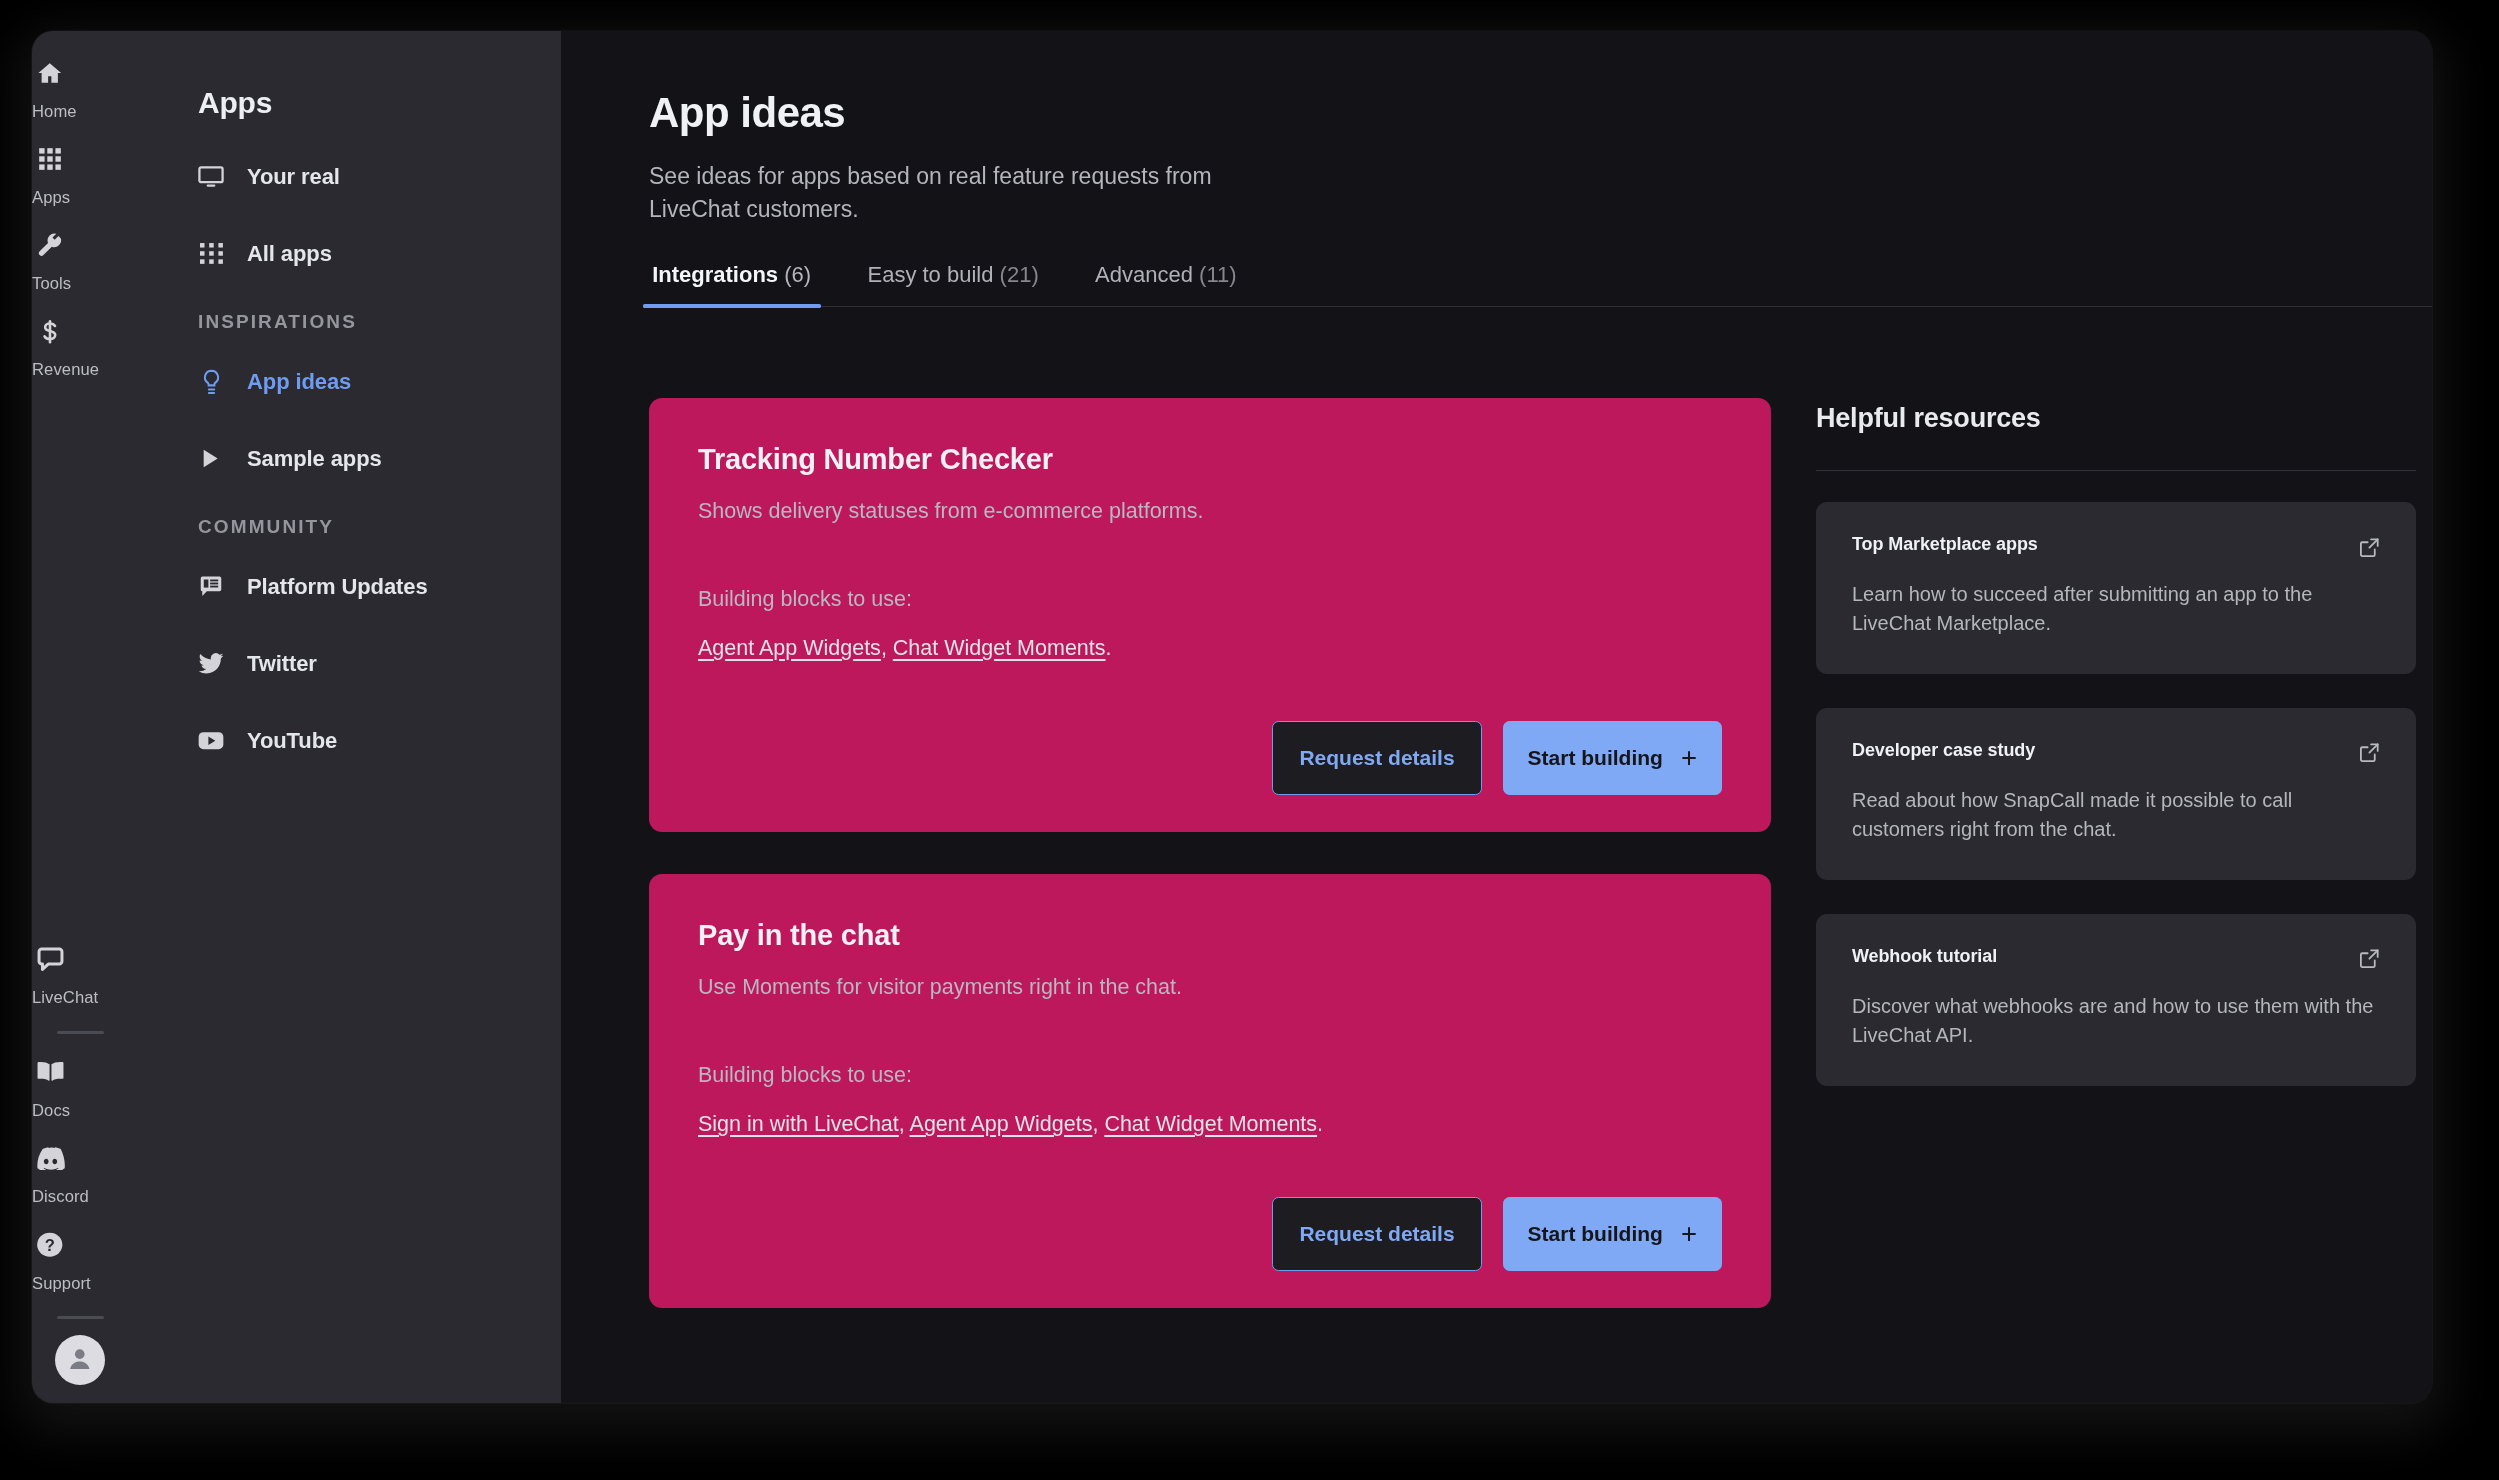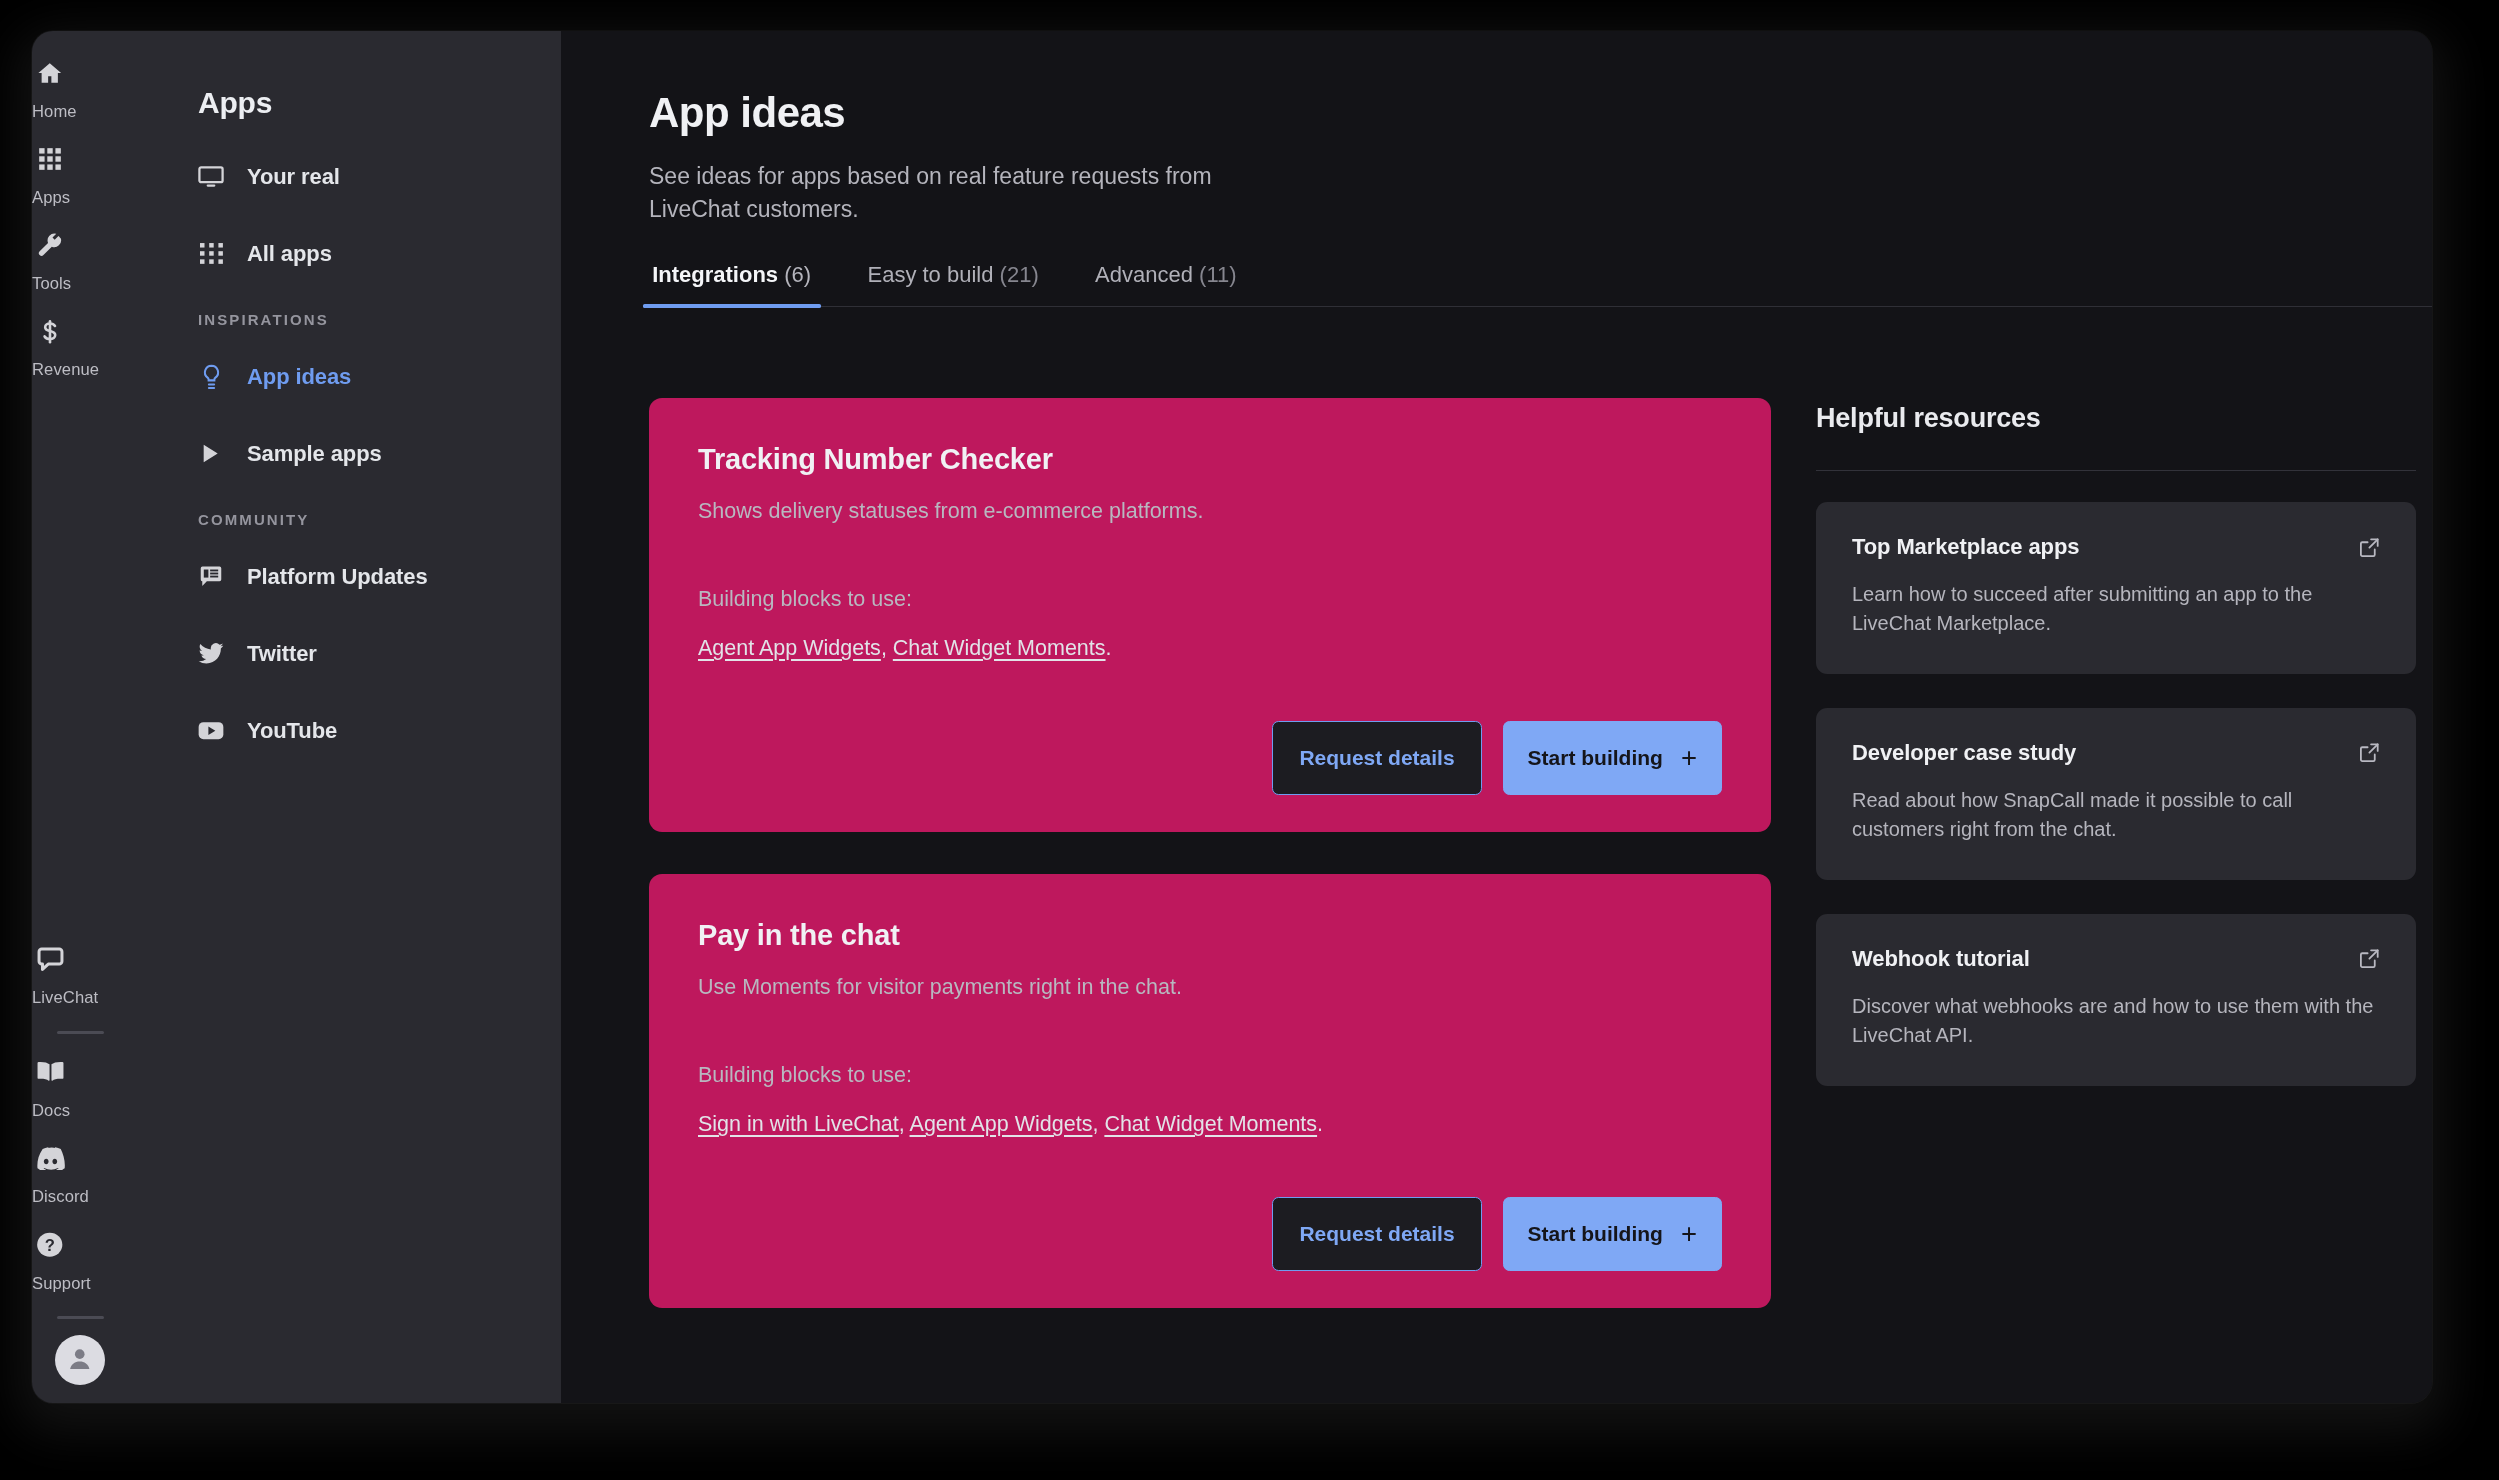--- a/index.html
+++ b/index.html
@@ -121,7 +121,7 @@
   }
   .nav-item.active .nav-label, .nav-item.active .nav-icon { color: #6f9cf0; }
   .nav-section {
-    font-size: 15px;
+    font-size: 19px;
     font-weight: bold;
     color: #95959e;
     letter-spacing: 2.1px;

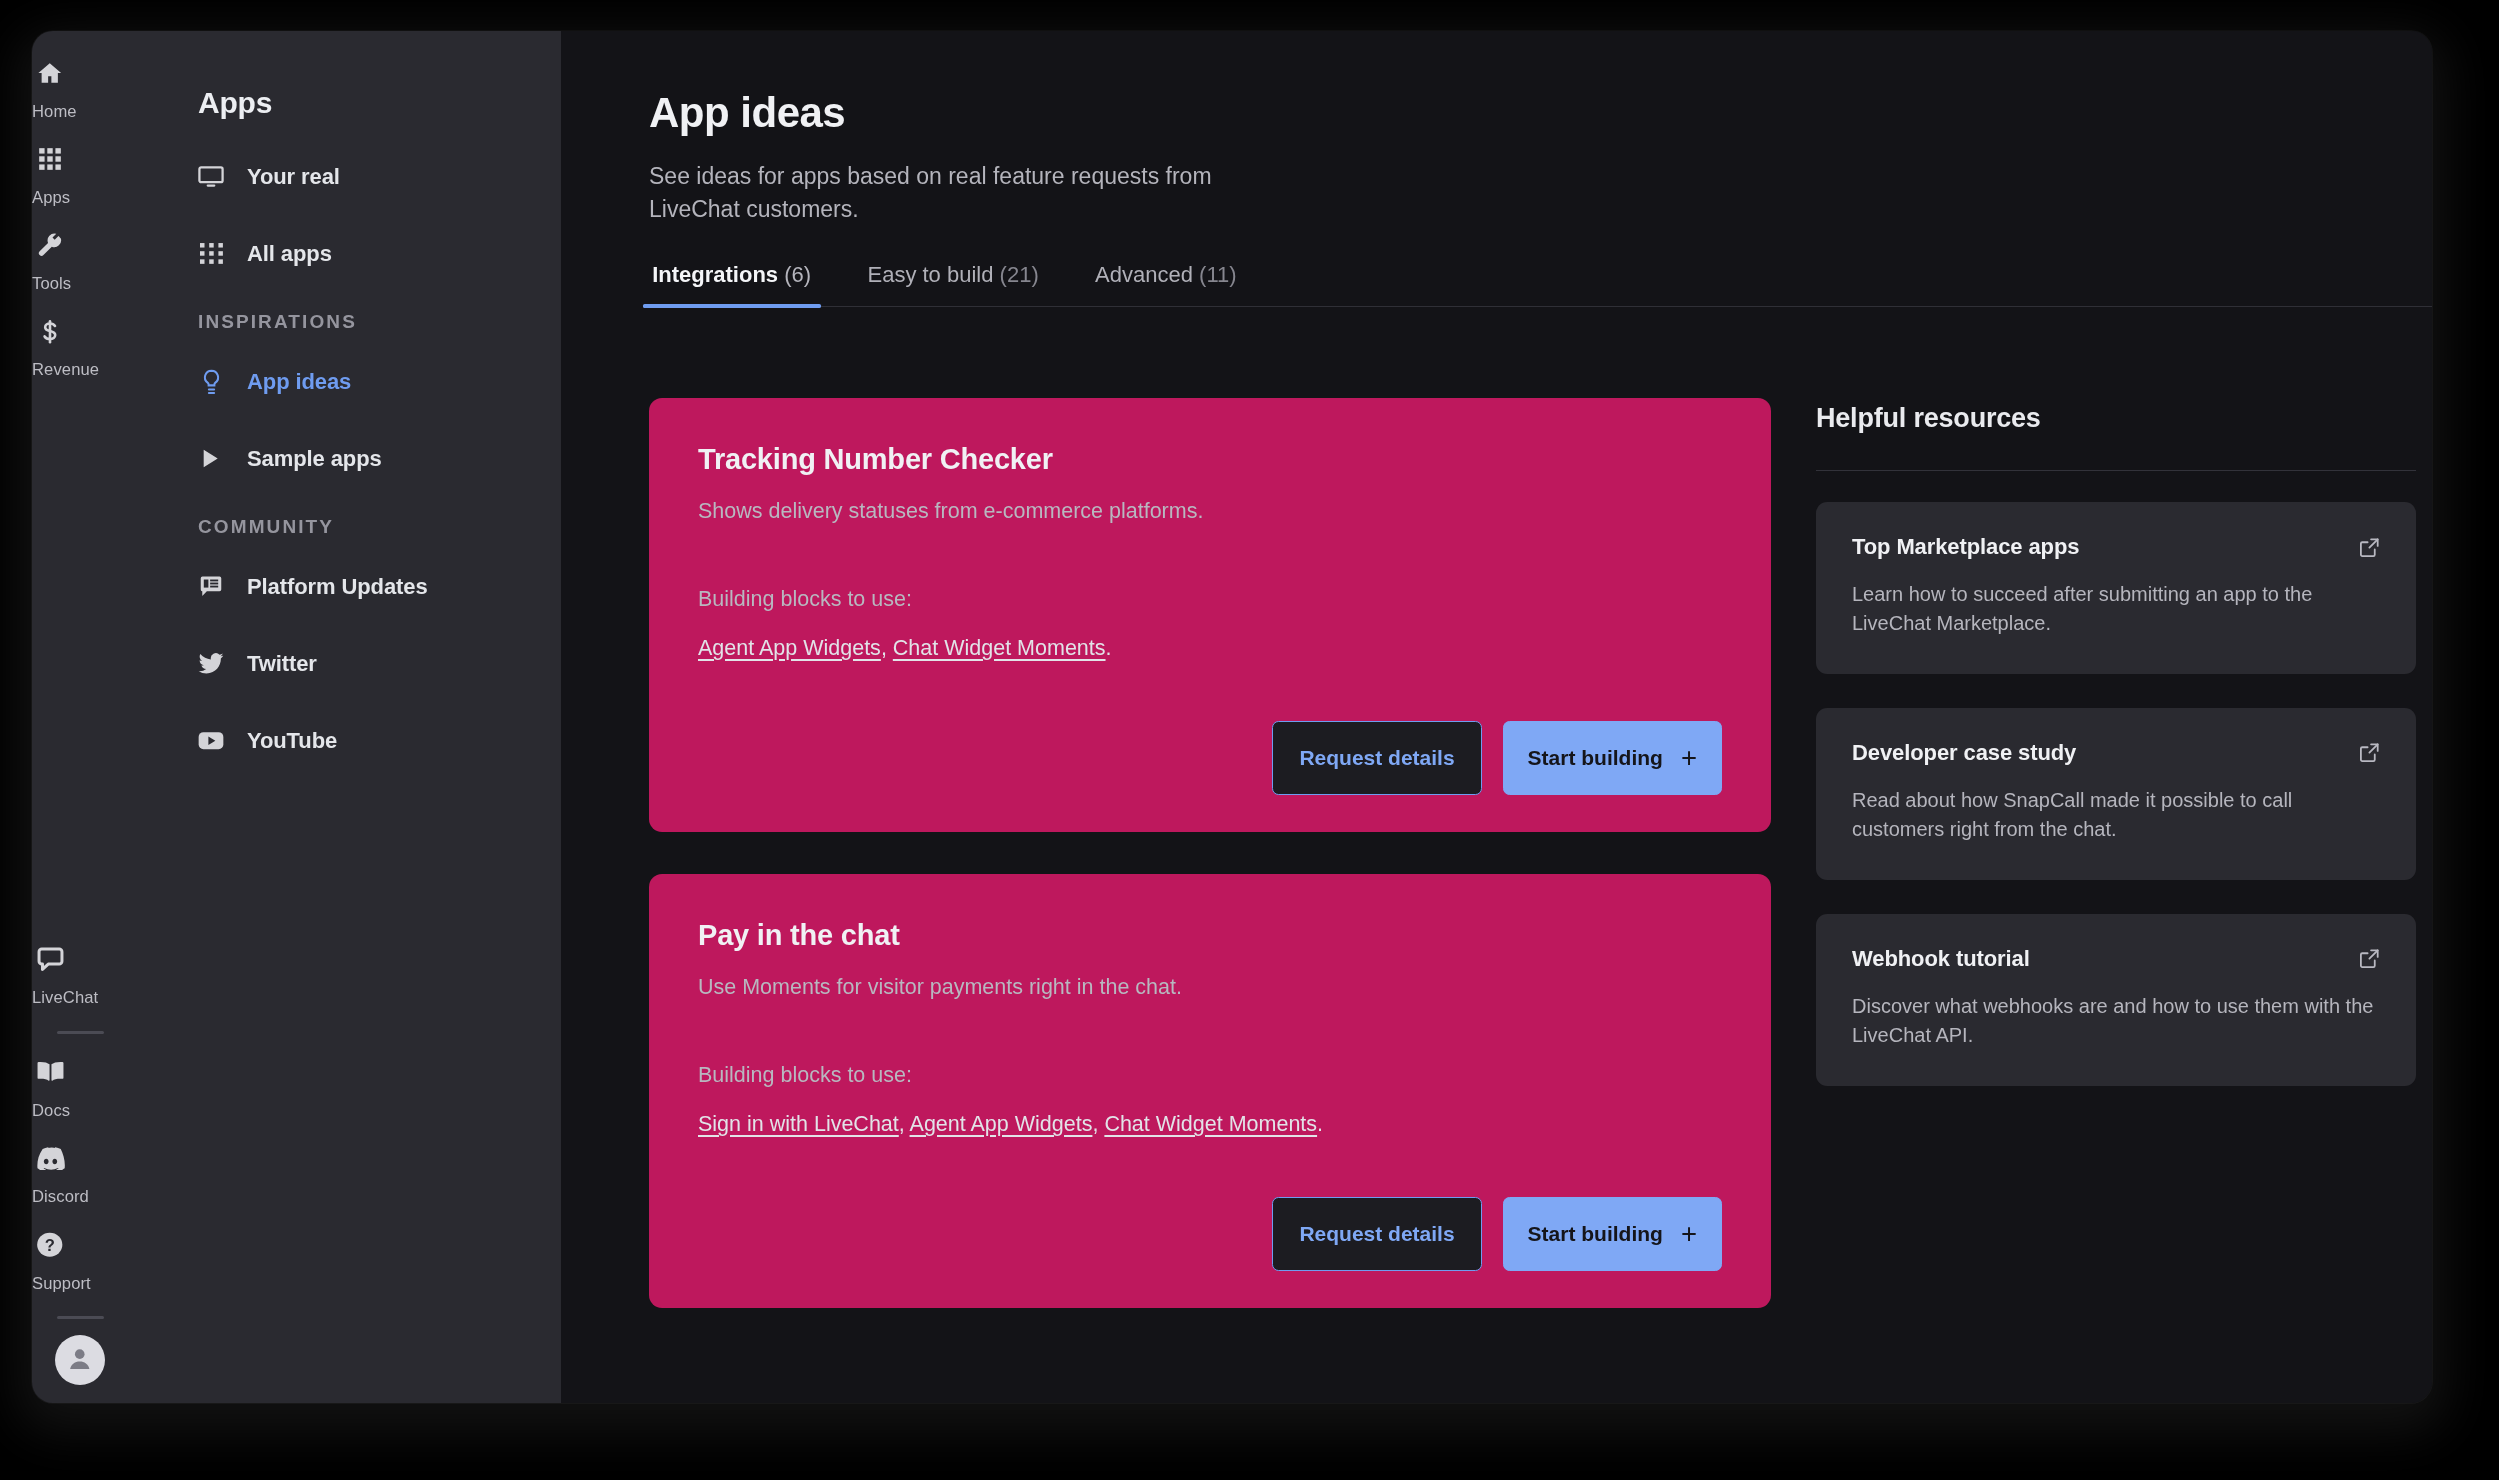--- a/index.html
+++ b/index.html
@@ -282,7 +282,7 @@
     margin-bottom: 19.4px;
   }
   .res-title {
-    font-size: 22px;
+    font-size: 18px;
     font-weight: bold;
     color: #f0f1f4;
     letter-spacing: -0.1px;

